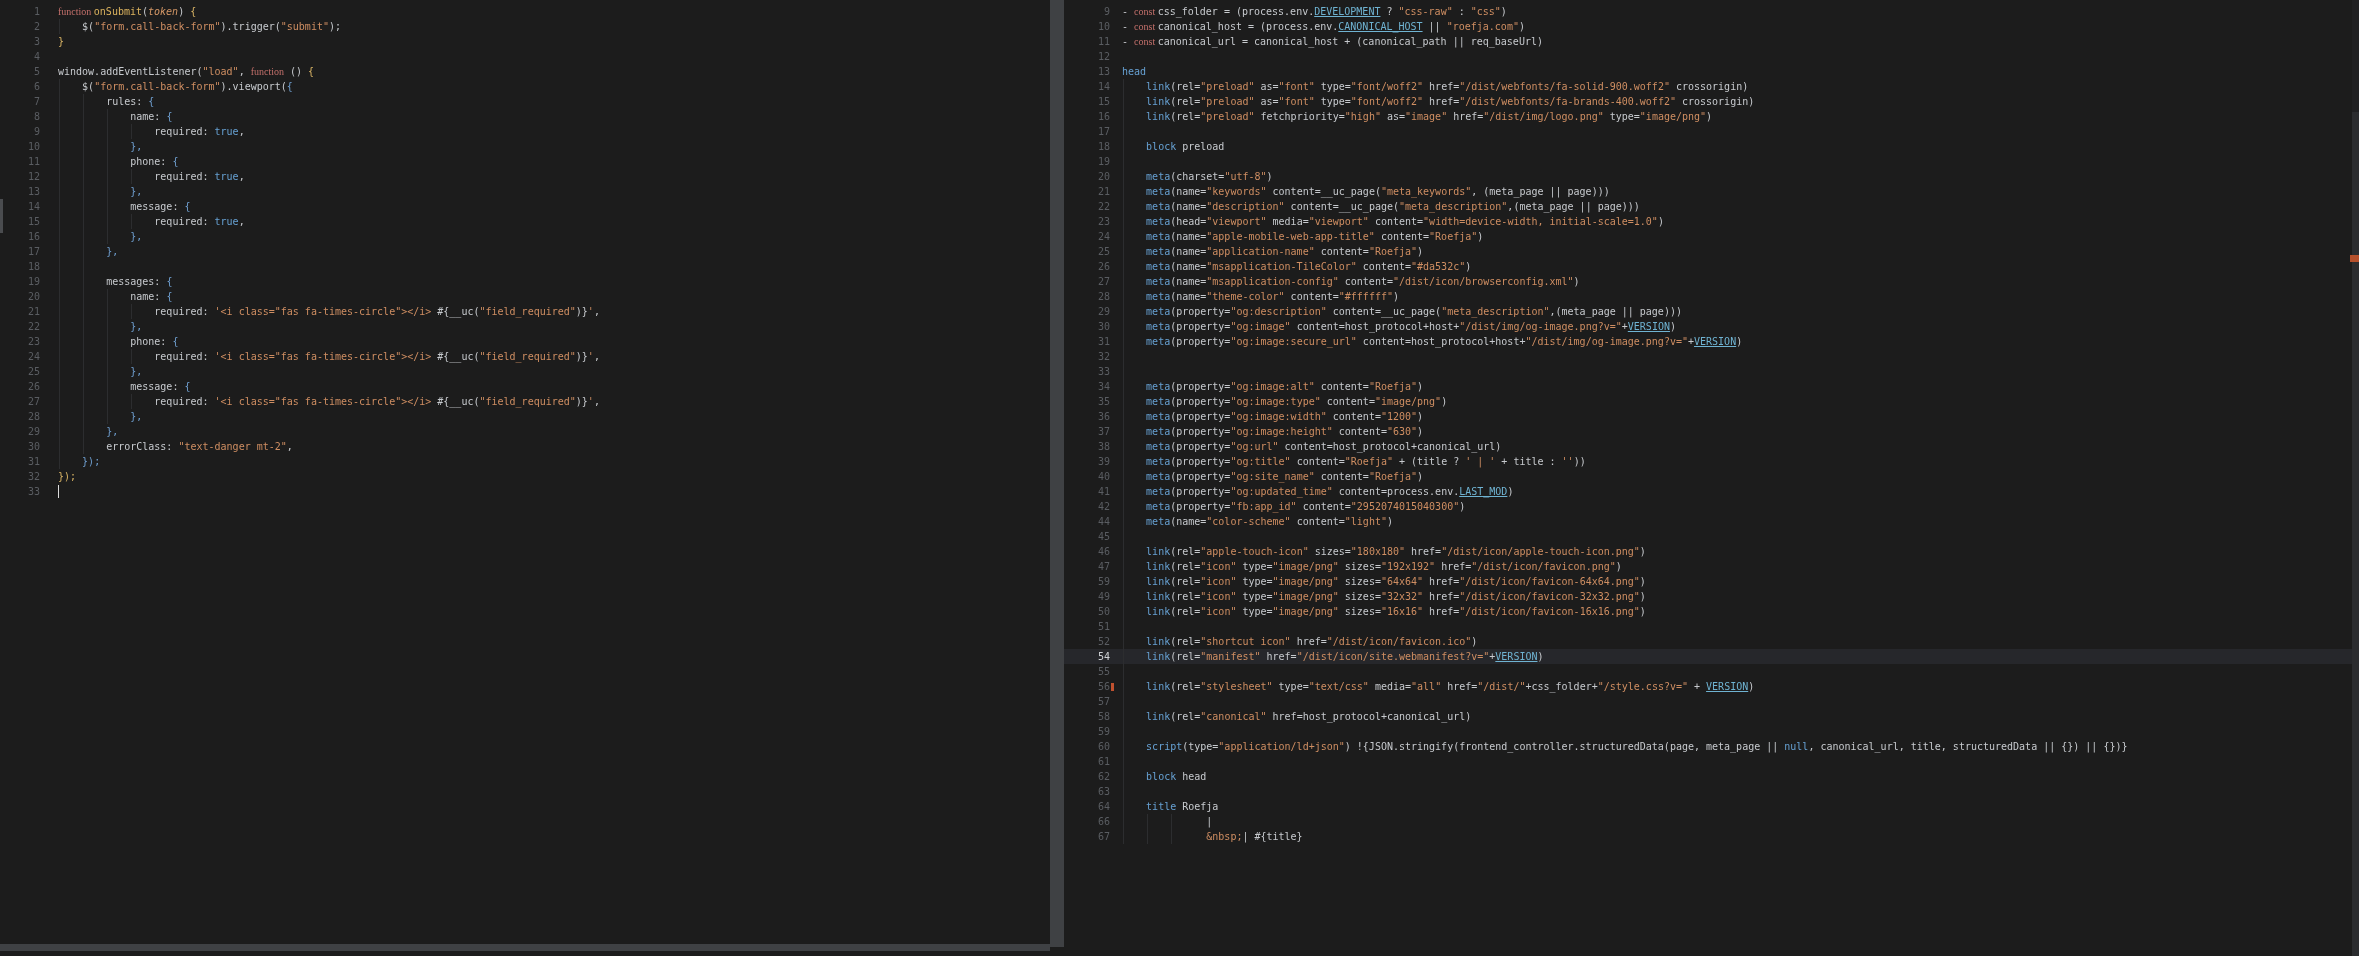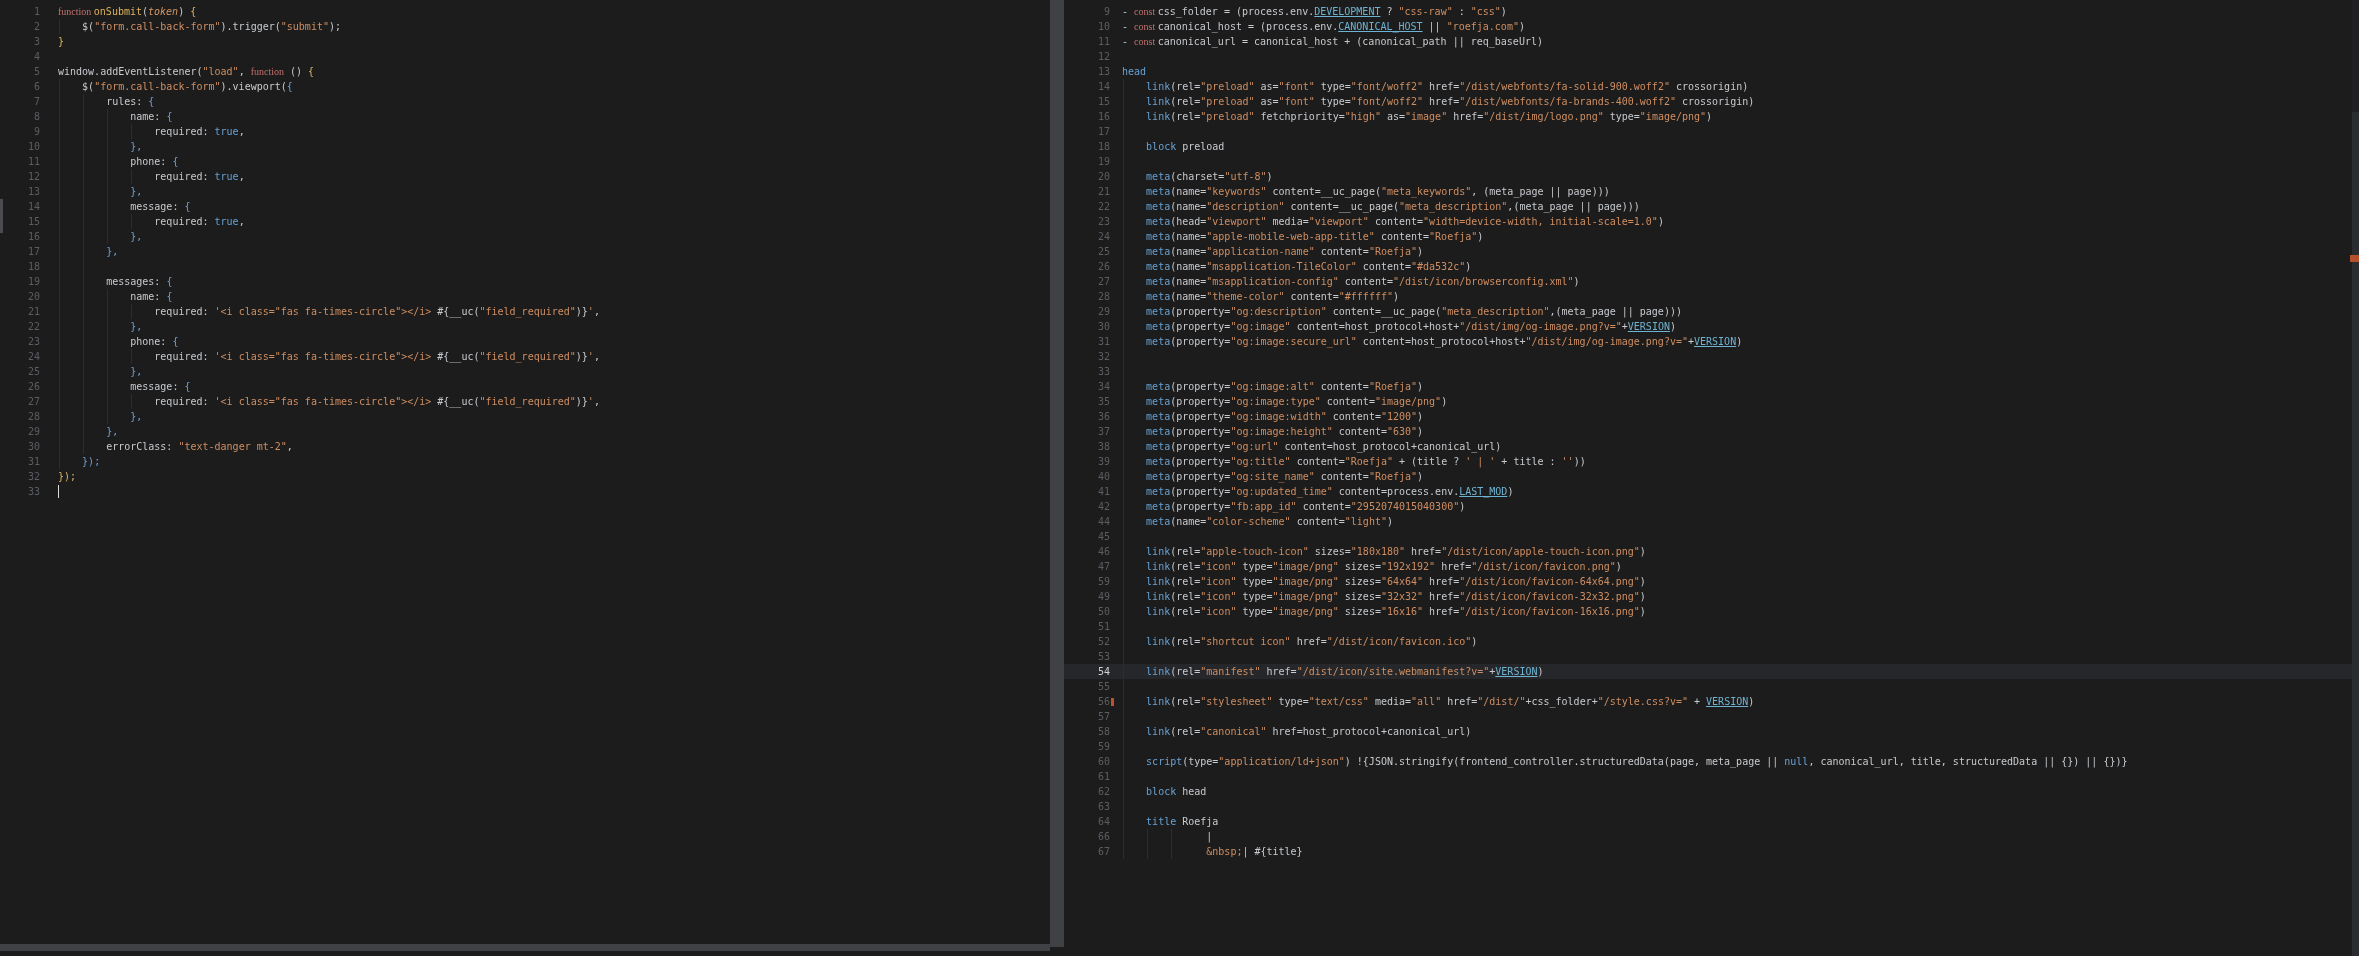--- a/index.html
+++ b/index.html
@@ -359,10 +359,6 @@
           <span class="num">52</span>
           <span class="txt"><i class="guide" style="left: 0.5px;"></i><span class="t-d">    </span><span class="t-kw">link</span><span class="t-d">(rel=</span><span class="t-s">"shortcut icon"</span><span class="t-d"> href=</span><span class="t-s">"/dist/icon/favicon.ico"</span><span class="t-d">)</span></span>
         </div>
-        <div class="row">
-          <span class="num">53</span>
-          <span class="txt"><i class="guide" style="left: 0.5px;"></i></span>
-        </div>
         <div class="row hl">
           <span class="num">54</span>
           <span class="txt"><i class="guide" style="left: 0.5px;"></i><span class="t-d">    </span><span class="t-kw">link</span><span class="t-d">(rel=</span><span class="t-s">"manifest"</span><span class="t-d"> href=</span><span class="t-s">"/dist/icon/site.webmanifest?v="</span><span class="t-d">+</span><span class="t-cy">VERSION</span><span class="t-d">)</span></span>

